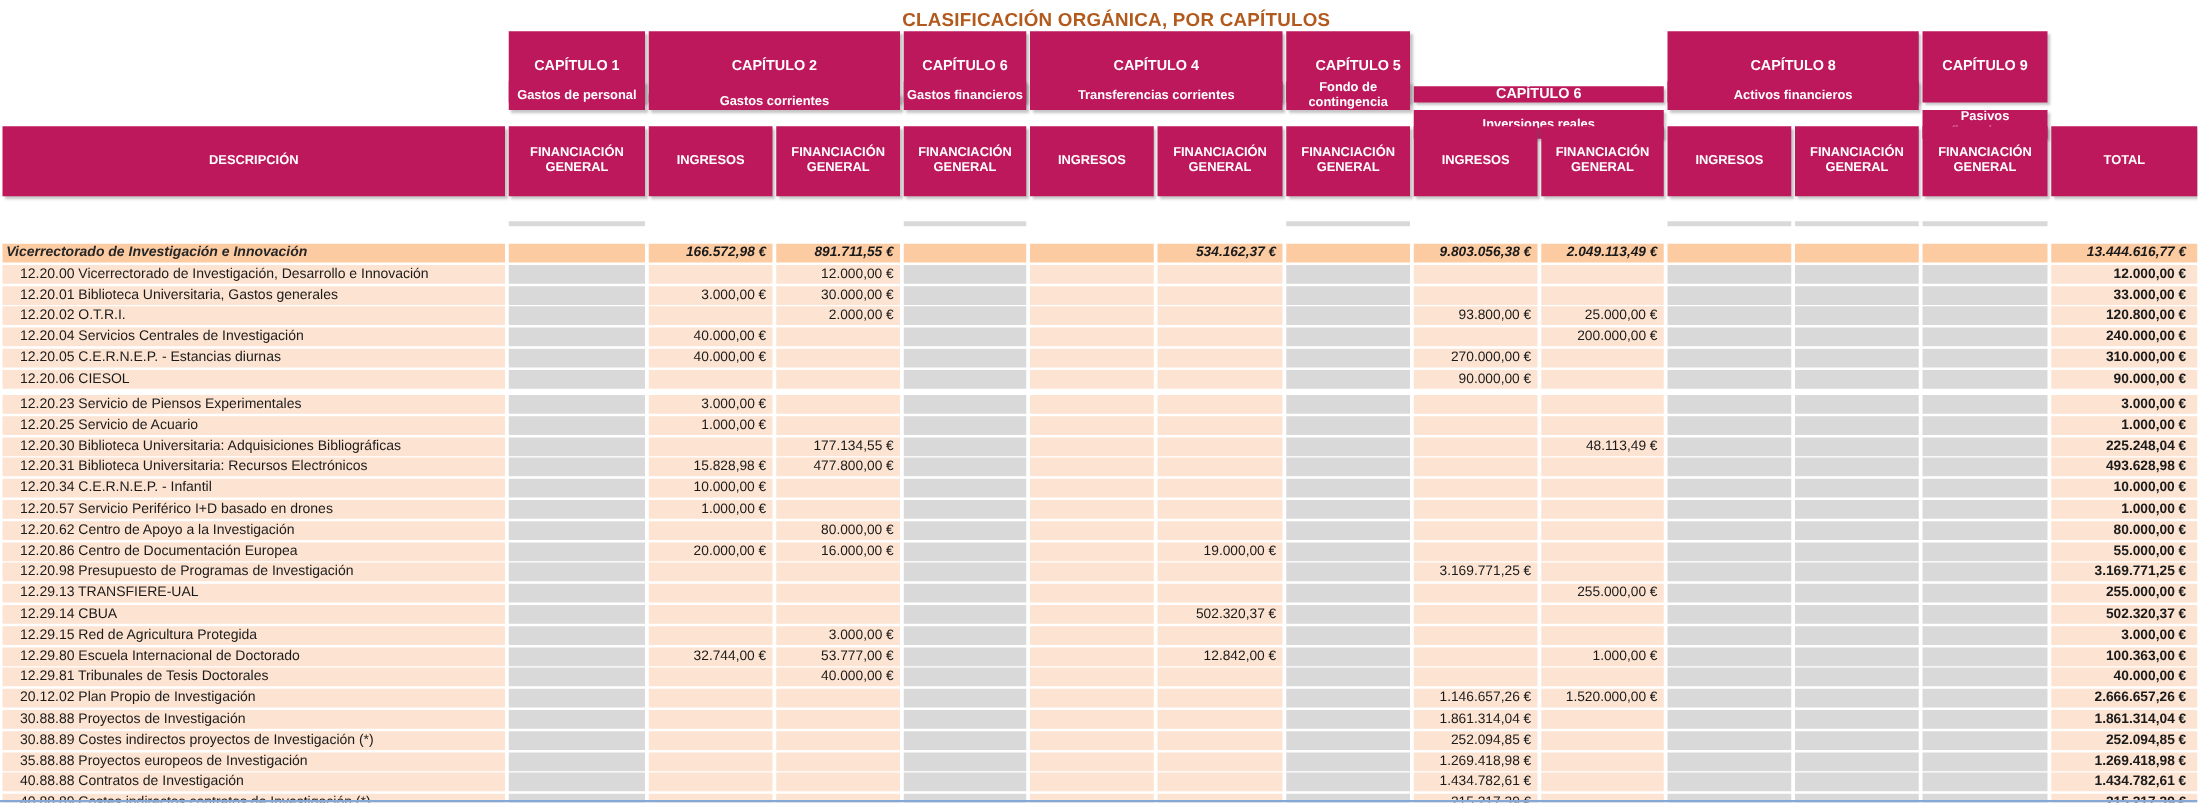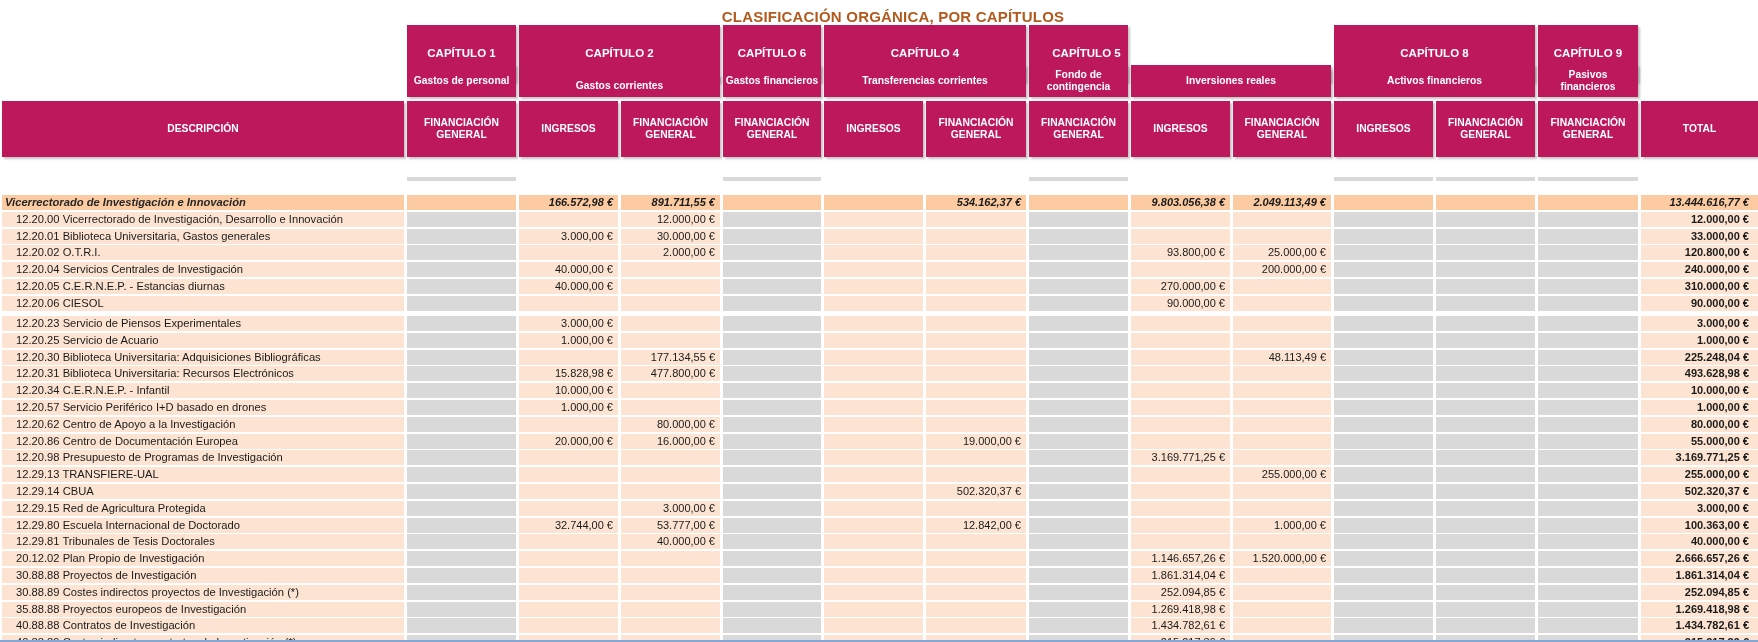--- a/index.html
+++ b/index.html
@@ -60,8 +60,8 @@
     <div class="hcell" style="grid-column: 5 / span 1;">Gastos financieros</div>
     <div class="hcell" style="grid-column: 6 / span 2;">Transferencias corrientes</div>
     <div class="hcell" style="grid-column: 8 / span 1;">Fondo de contingencia</div>
+    <div class="hcell" style="grid-column: 11 / span 2;">Activos financieros</div>
     <div class="hcell" style="grid-column: 9 / span 2;">Inversiones reales</div>
-    <div class="hcell" style="grid-column: 11 / span 2;">Activos financieros</div>
     <div class="hcell" style="grid-column: 13 / span 1;">Pasivos financieros</div>
   </div>
 <div id="headerC" class="grid rowC">

